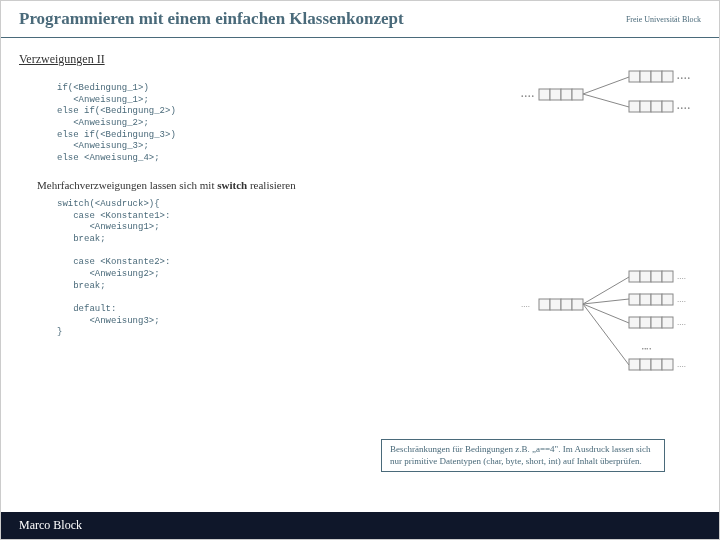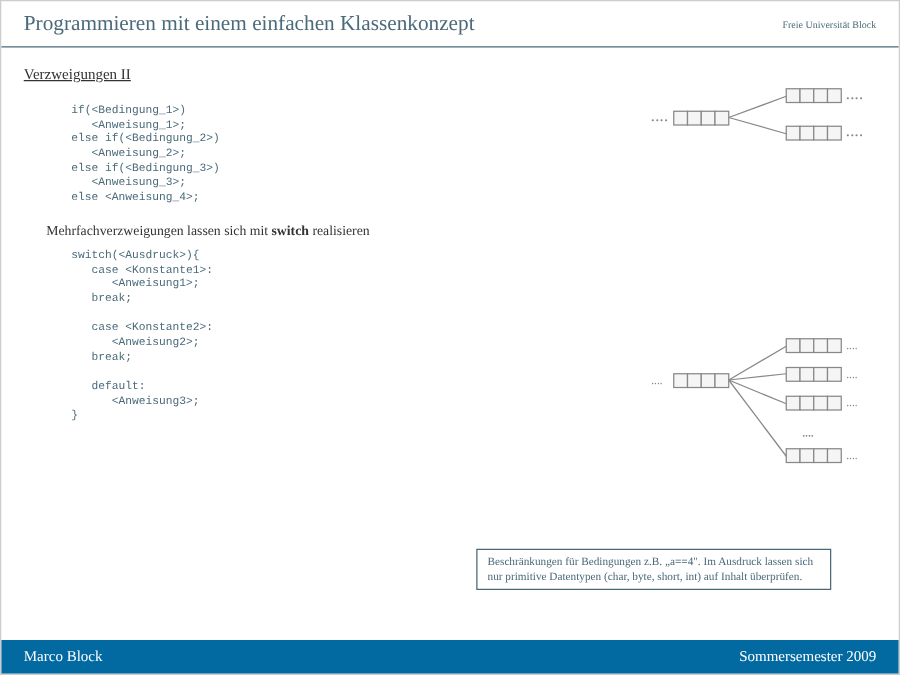--- a/index.html
+++ b/index.html
@@ -5,7 +5,7 @@
 *{margin:0;padding:0;box-sizing:border-box}
 body{font-family:Georgia,serif;width:720px;height:540px;background:#fff;position:relative;border:1px solid #ccc}
 .header{border-bottom:1px solid #4a6a7a;padding:8px 18px;display:flex;justify-content:space-between;align-items:center}
-.title{font-size:17px;color:#4a6a7a;font-weight:normal}
+.title{font-size:17px;color:#4a6a7a;font-weight:bold}
 .logo{font-size:8px;color:#4a6a7a}
 .content{padding:14px 18px 0 18px}
 .section-title{font-size:12px;color:#333;text-decoration:underline;margin-bottom:16px}

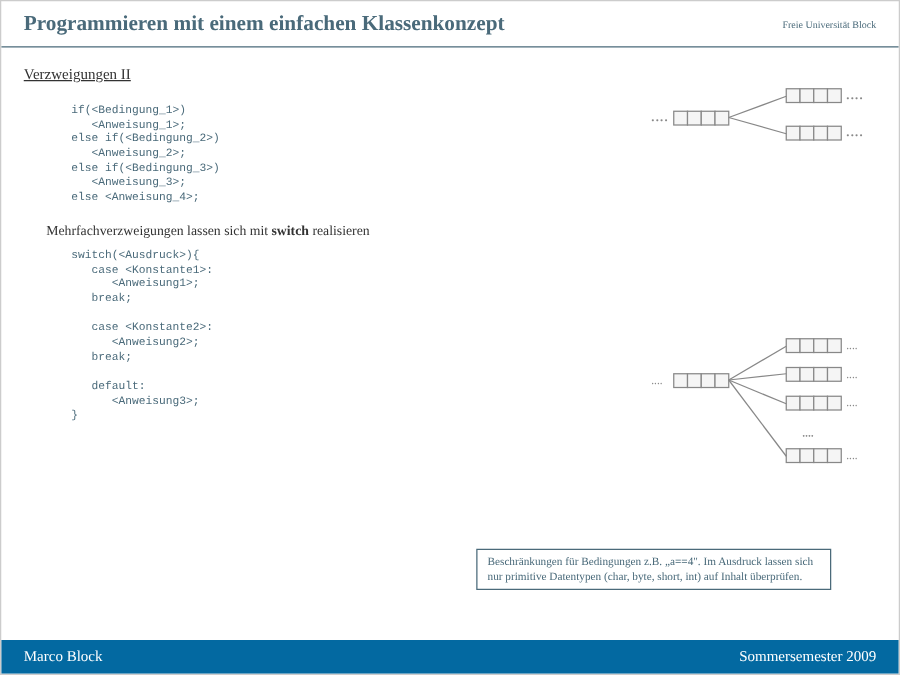--- a/index.html
+++ b/index.html
@@ -12,7 +12,7 @@
 .body-text{font-size:11px;color:#333;margin-left:18px;margin-bottom:8px}
 .code-block{font-family:Liberation Mono, monospace;font-size:9px;color:#4a6a7a;margin-left:38px;line-height:1.3;margin-bottom:14px;white-space:pre}
 .note-box{border:1px solid #4a6a7a;padding:4px 8px;font-size:9px;color:#4a6a7a;position:absolute;left:380px;top:438px;width:284px;line-height:1.3}
-.footer{position:absolute;bottom:0;left:0;right:0;background:#0369a1;color:#fff;padding:6px 18px;display:flex;justify-content:space-between;font-size:12px}
+.footer{position:absolute;bottom:0;left:0;right:0;background:#0f172a;color:#fff;padding:6px 18px;display:flex;justify-content:space-between;font-size:12px}
 .diagram{position:absolute}
 .diag1{right:20px;top:68px}
 .diag2{right:20px;top:268px}

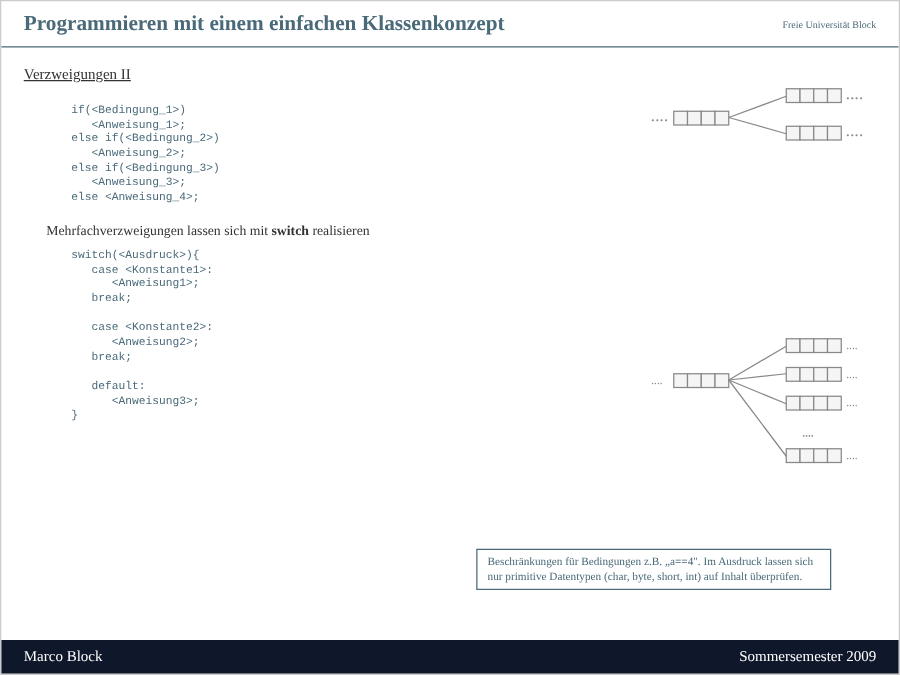--- a/index.html
+++ b/index.html
@@ -122,7 +122,6 @@
 
 <div class="footer">
   <span>Marco Block</span>
-  <span>Sommersemester 2009</span>
 </div>
 
 </body></html>

